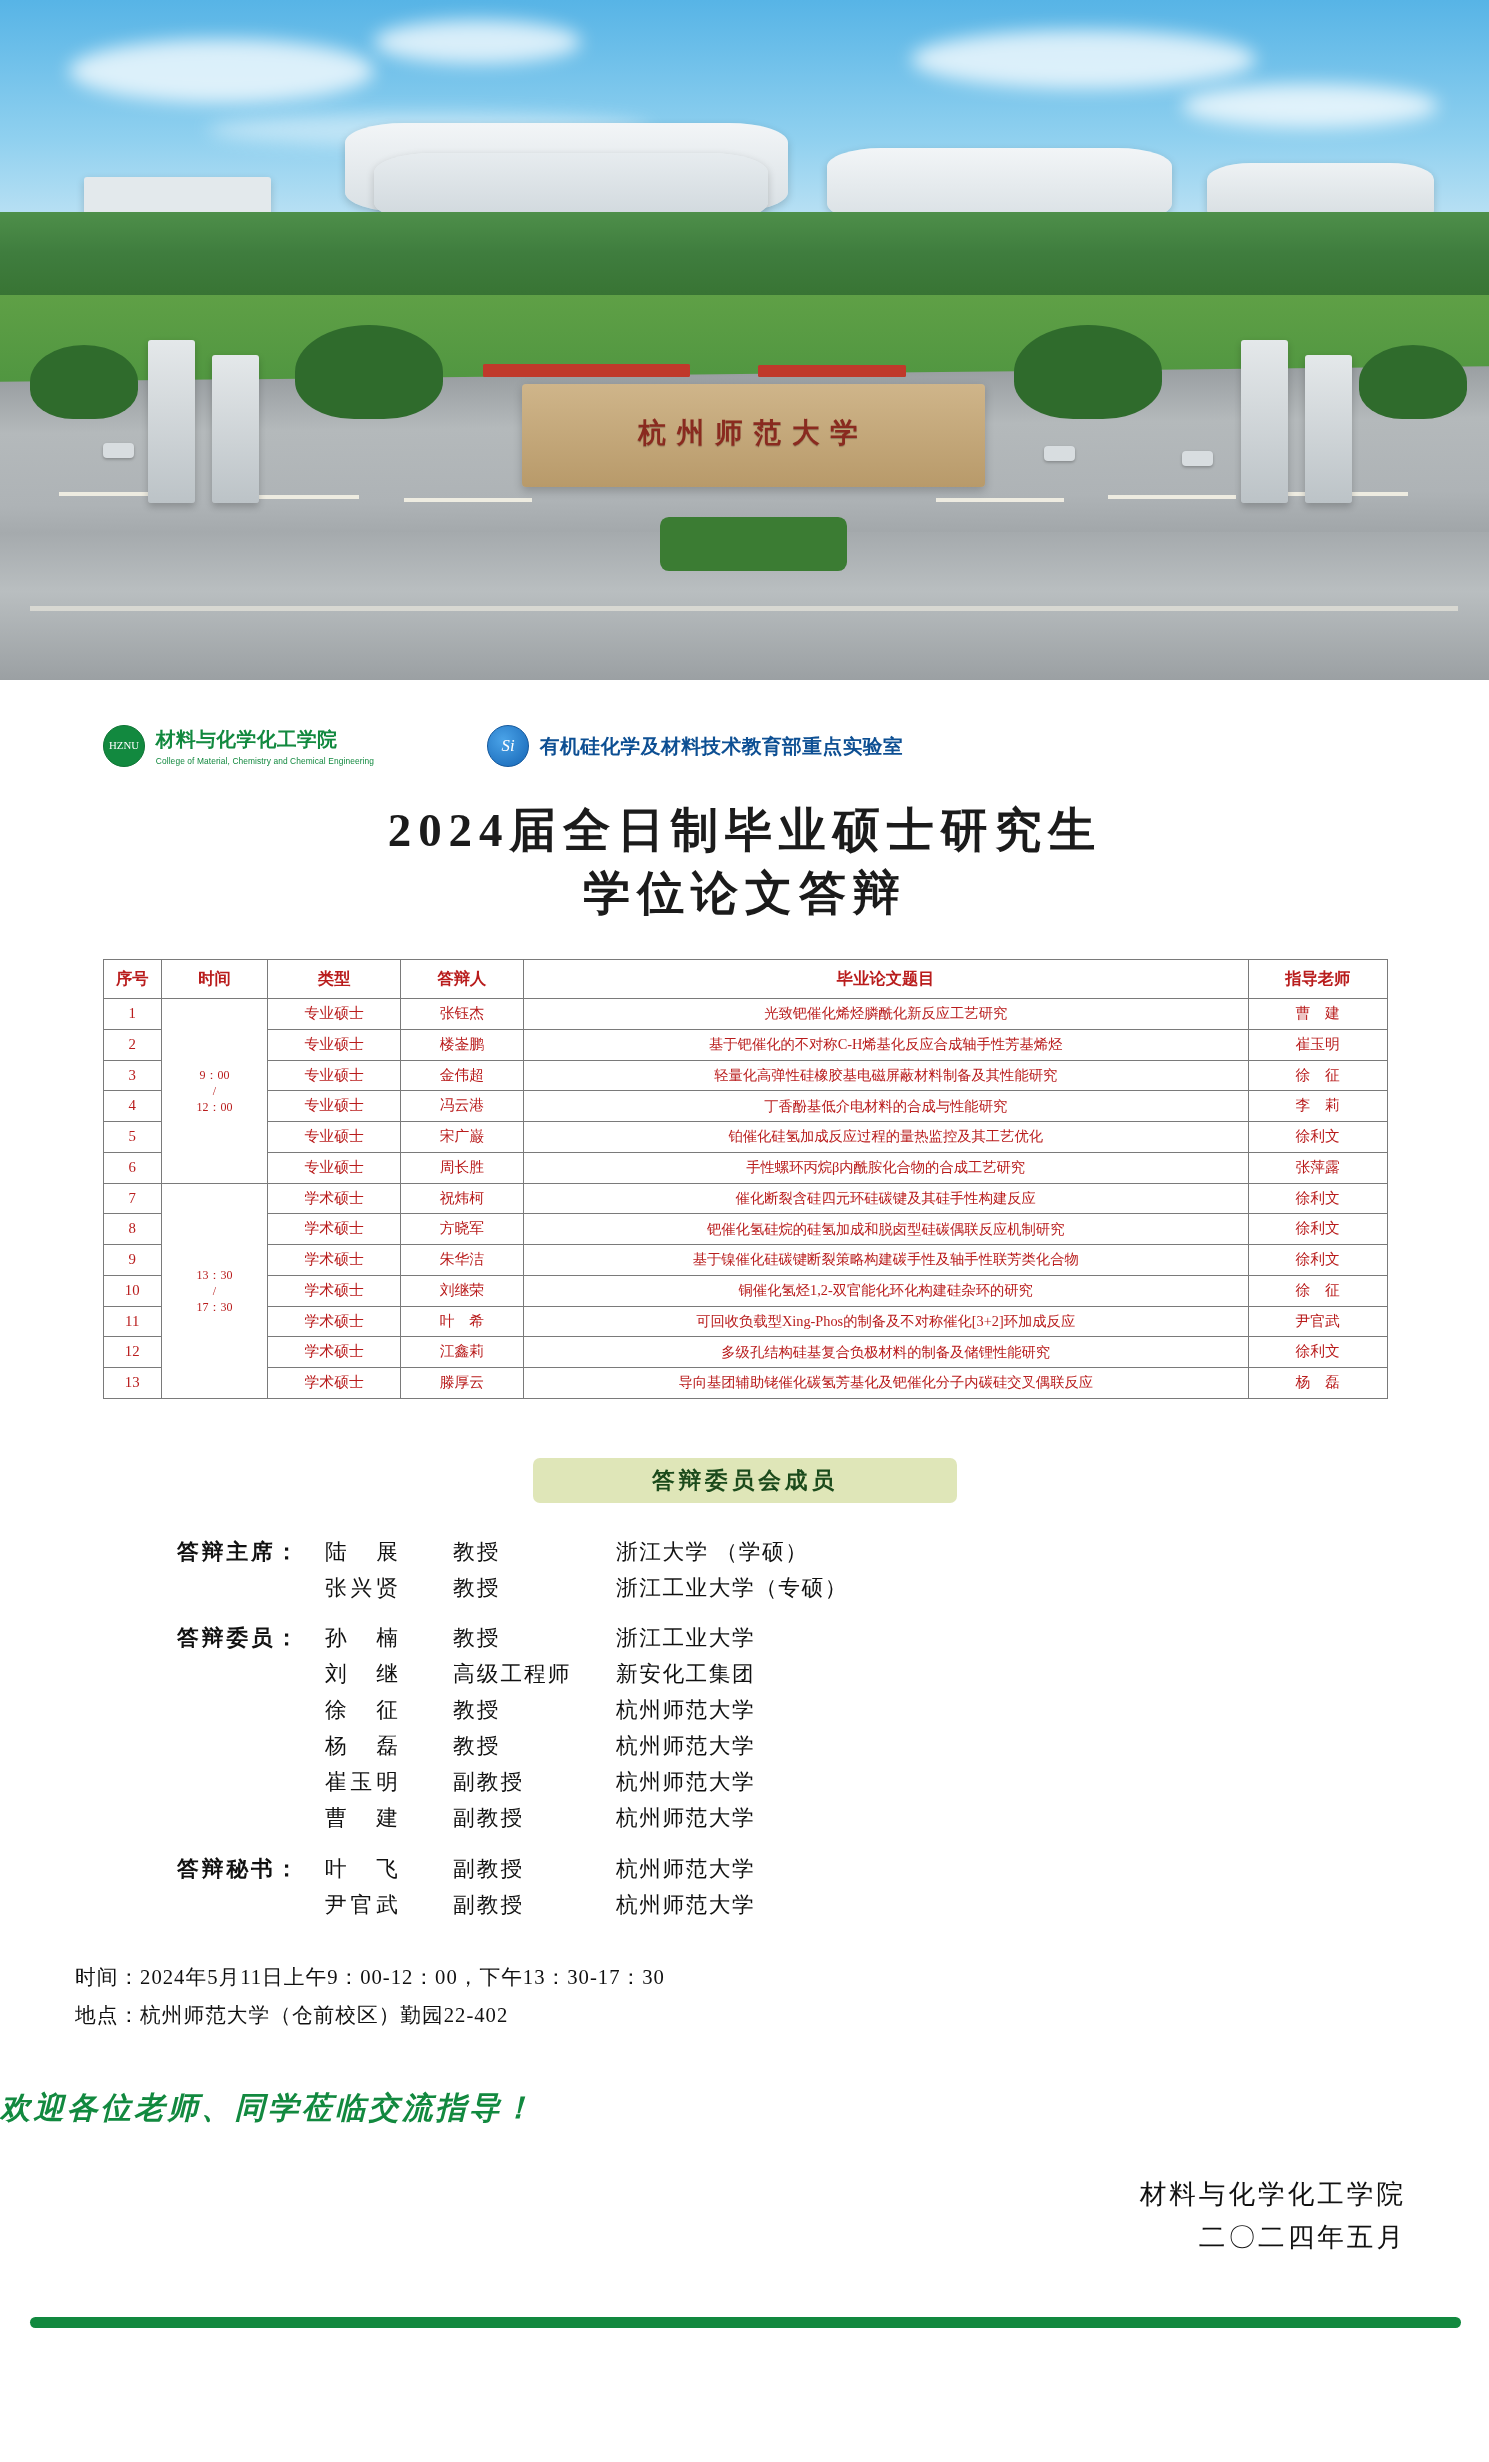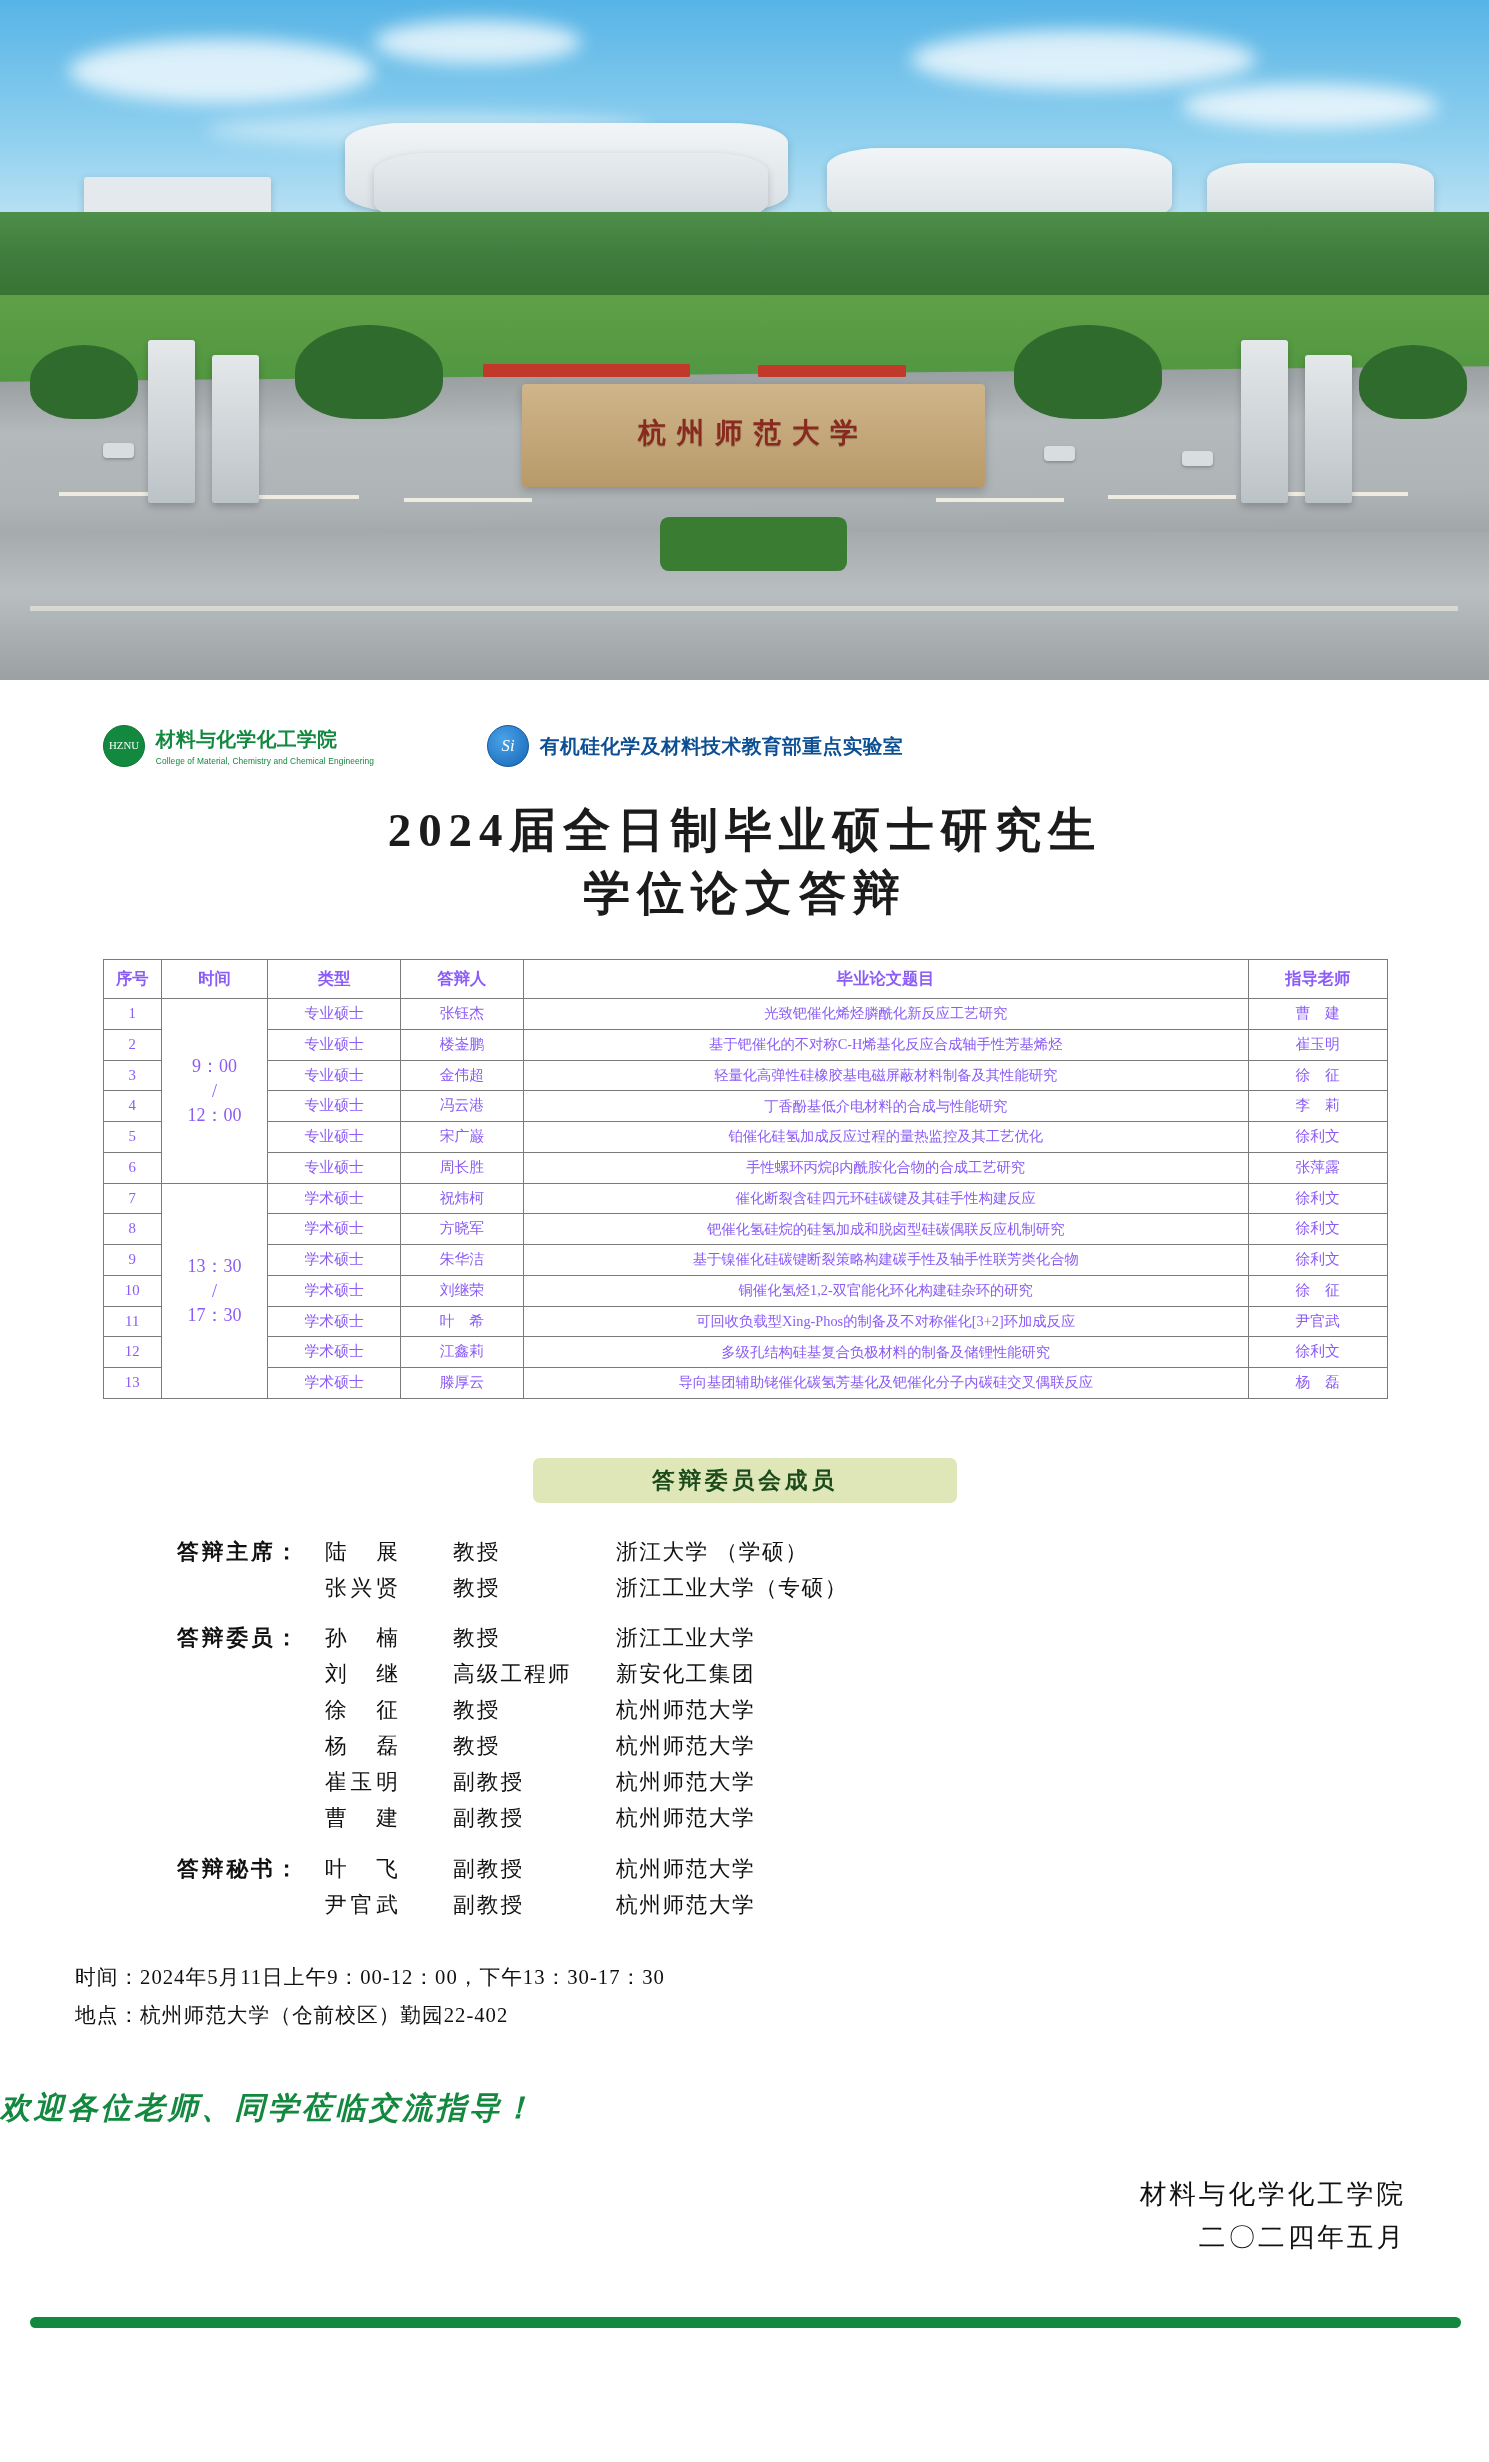--- a/index.html
+++ b/index.html
@@ -158,7 +158,7 @@
     width:100%;
     font-family:"Liberation Serif", serif;
     font-size:14.8px;
-    color:#8b5cf6;
+    color:#b91c1c;
   }
   table.sched th, table.sched td{
     border:1px solid #7a7a7a;

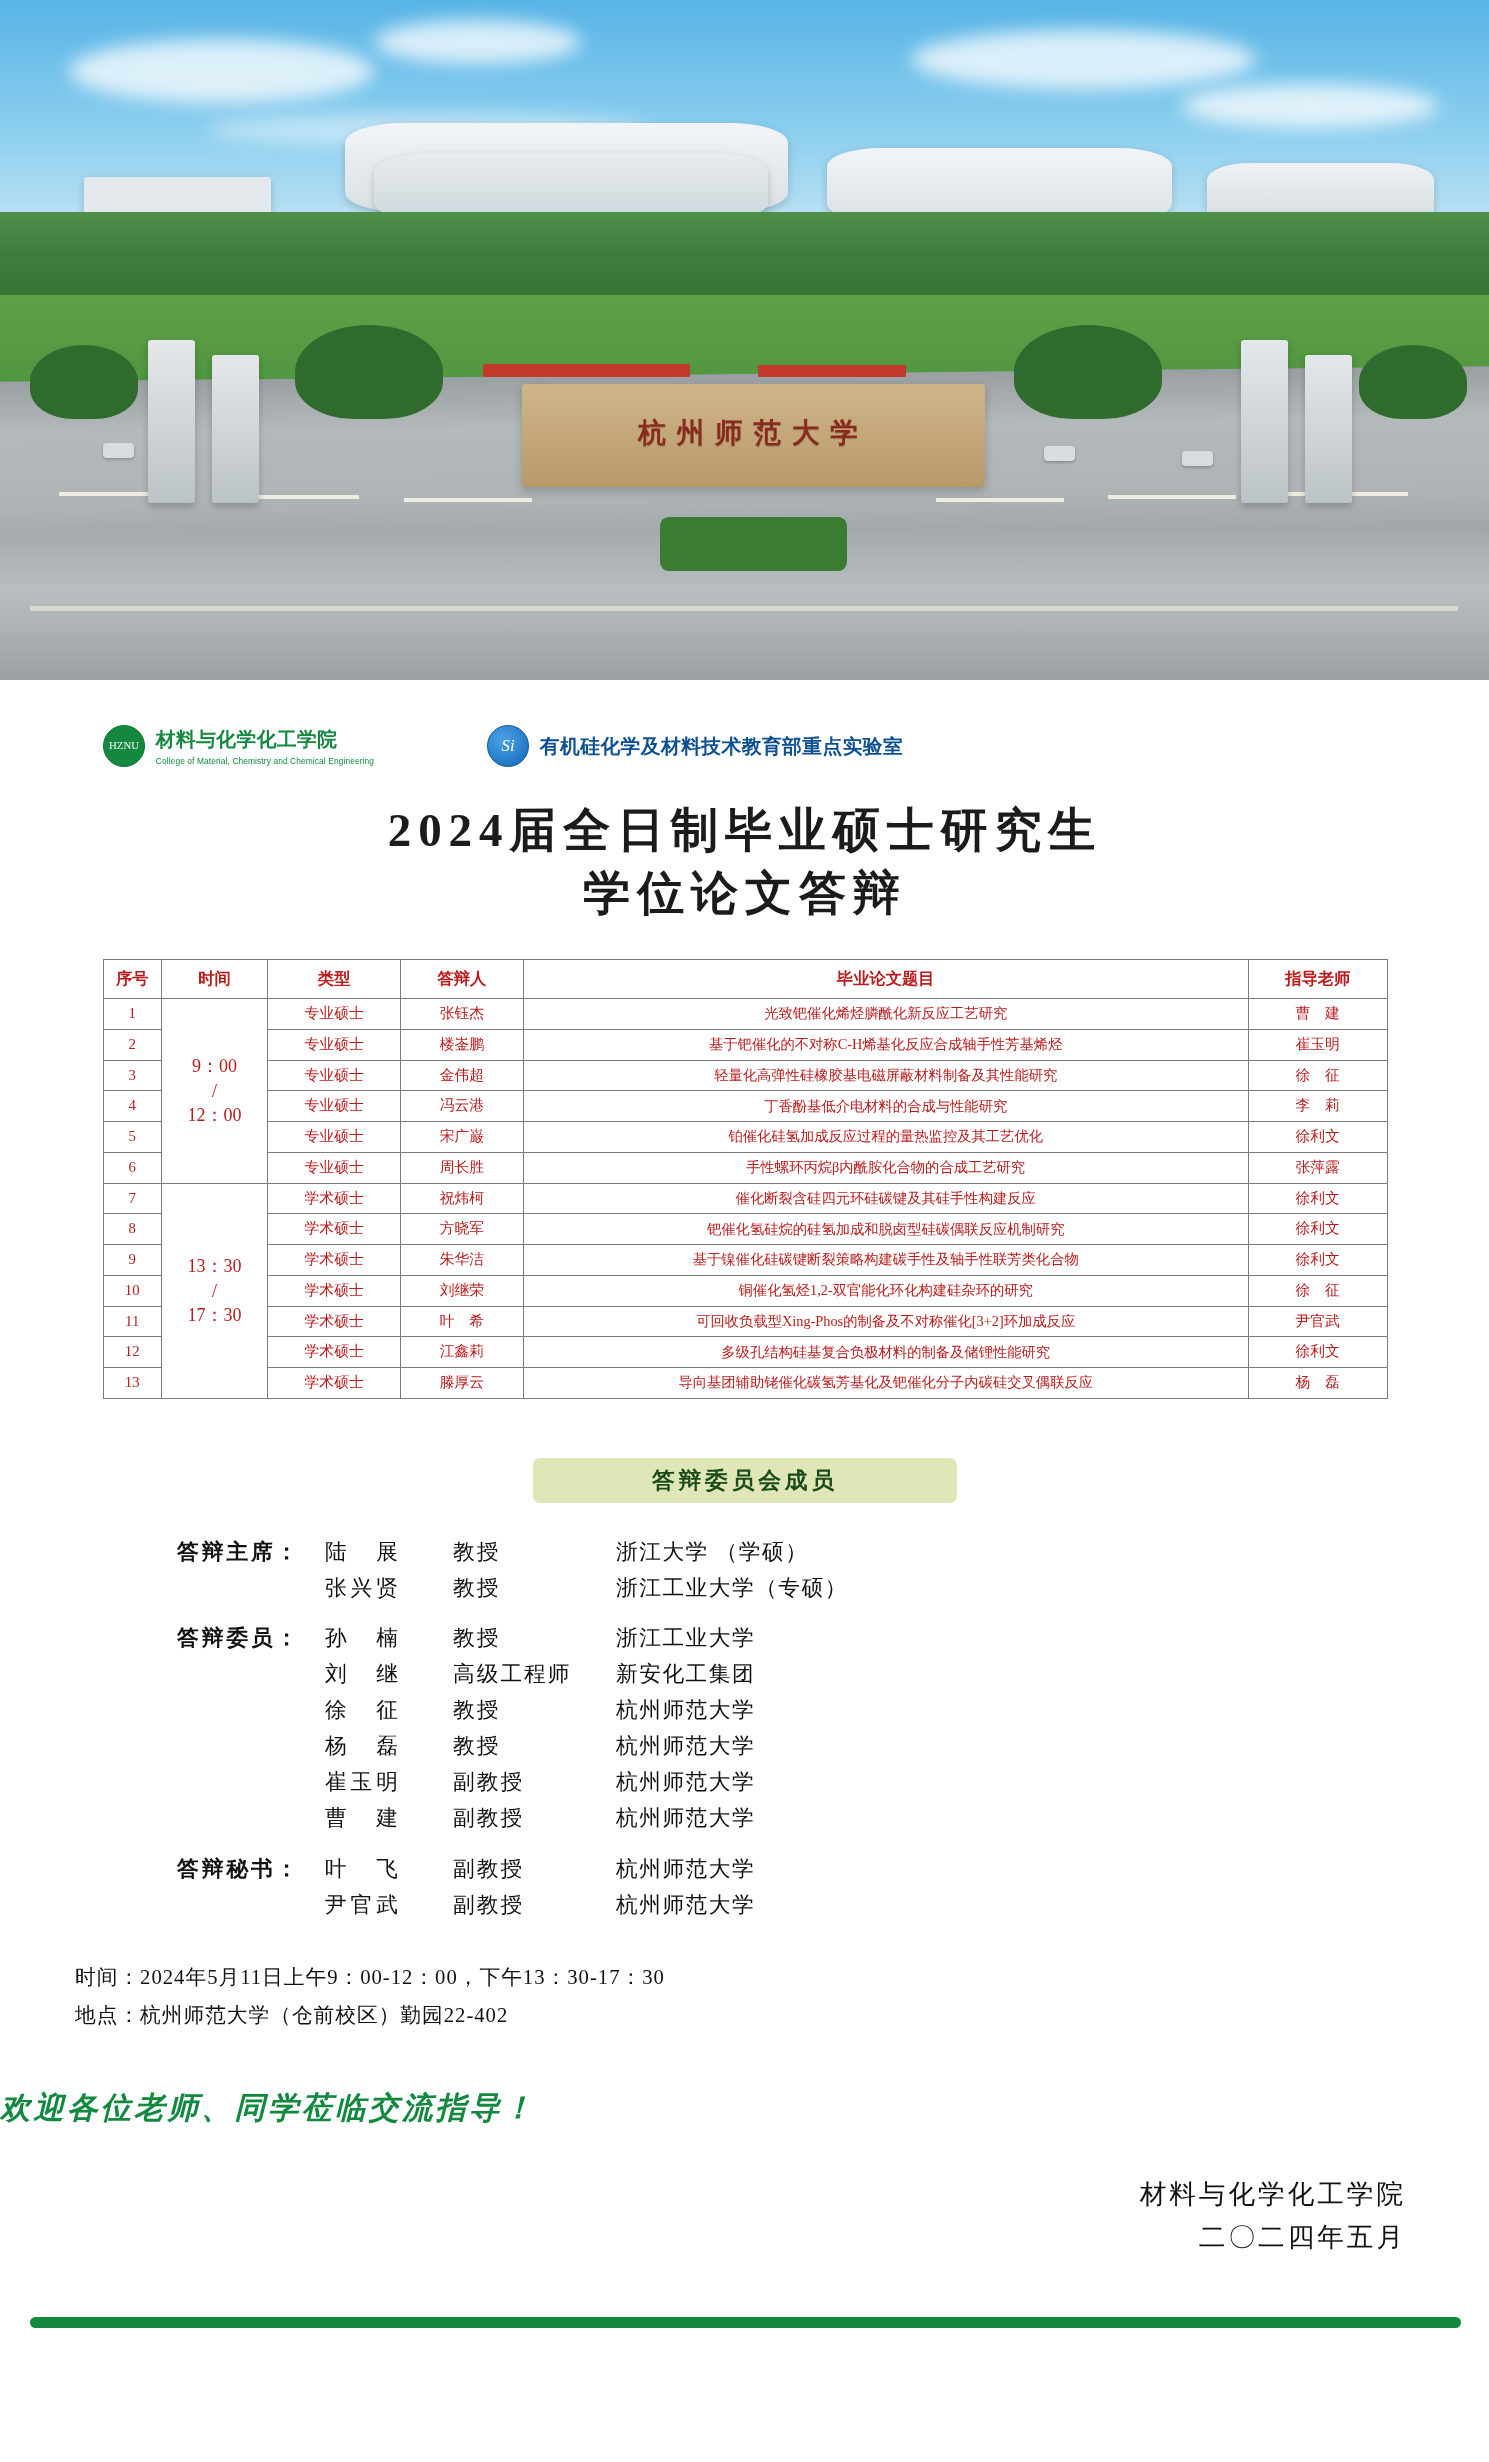--- a/index.html
+++ b/index.html
@@ -179,7 +179,7 @@
   .col-title{width:670px;}
   .col-adv{width:128px;}
   td.title-cell{font-size:14.3px;}
-  td.time-cell{font-size:18px;line-height:1.5;}
+  td.time-cell{font-size:12px;line-height:1.5;}
 
   
   .committee-head{

